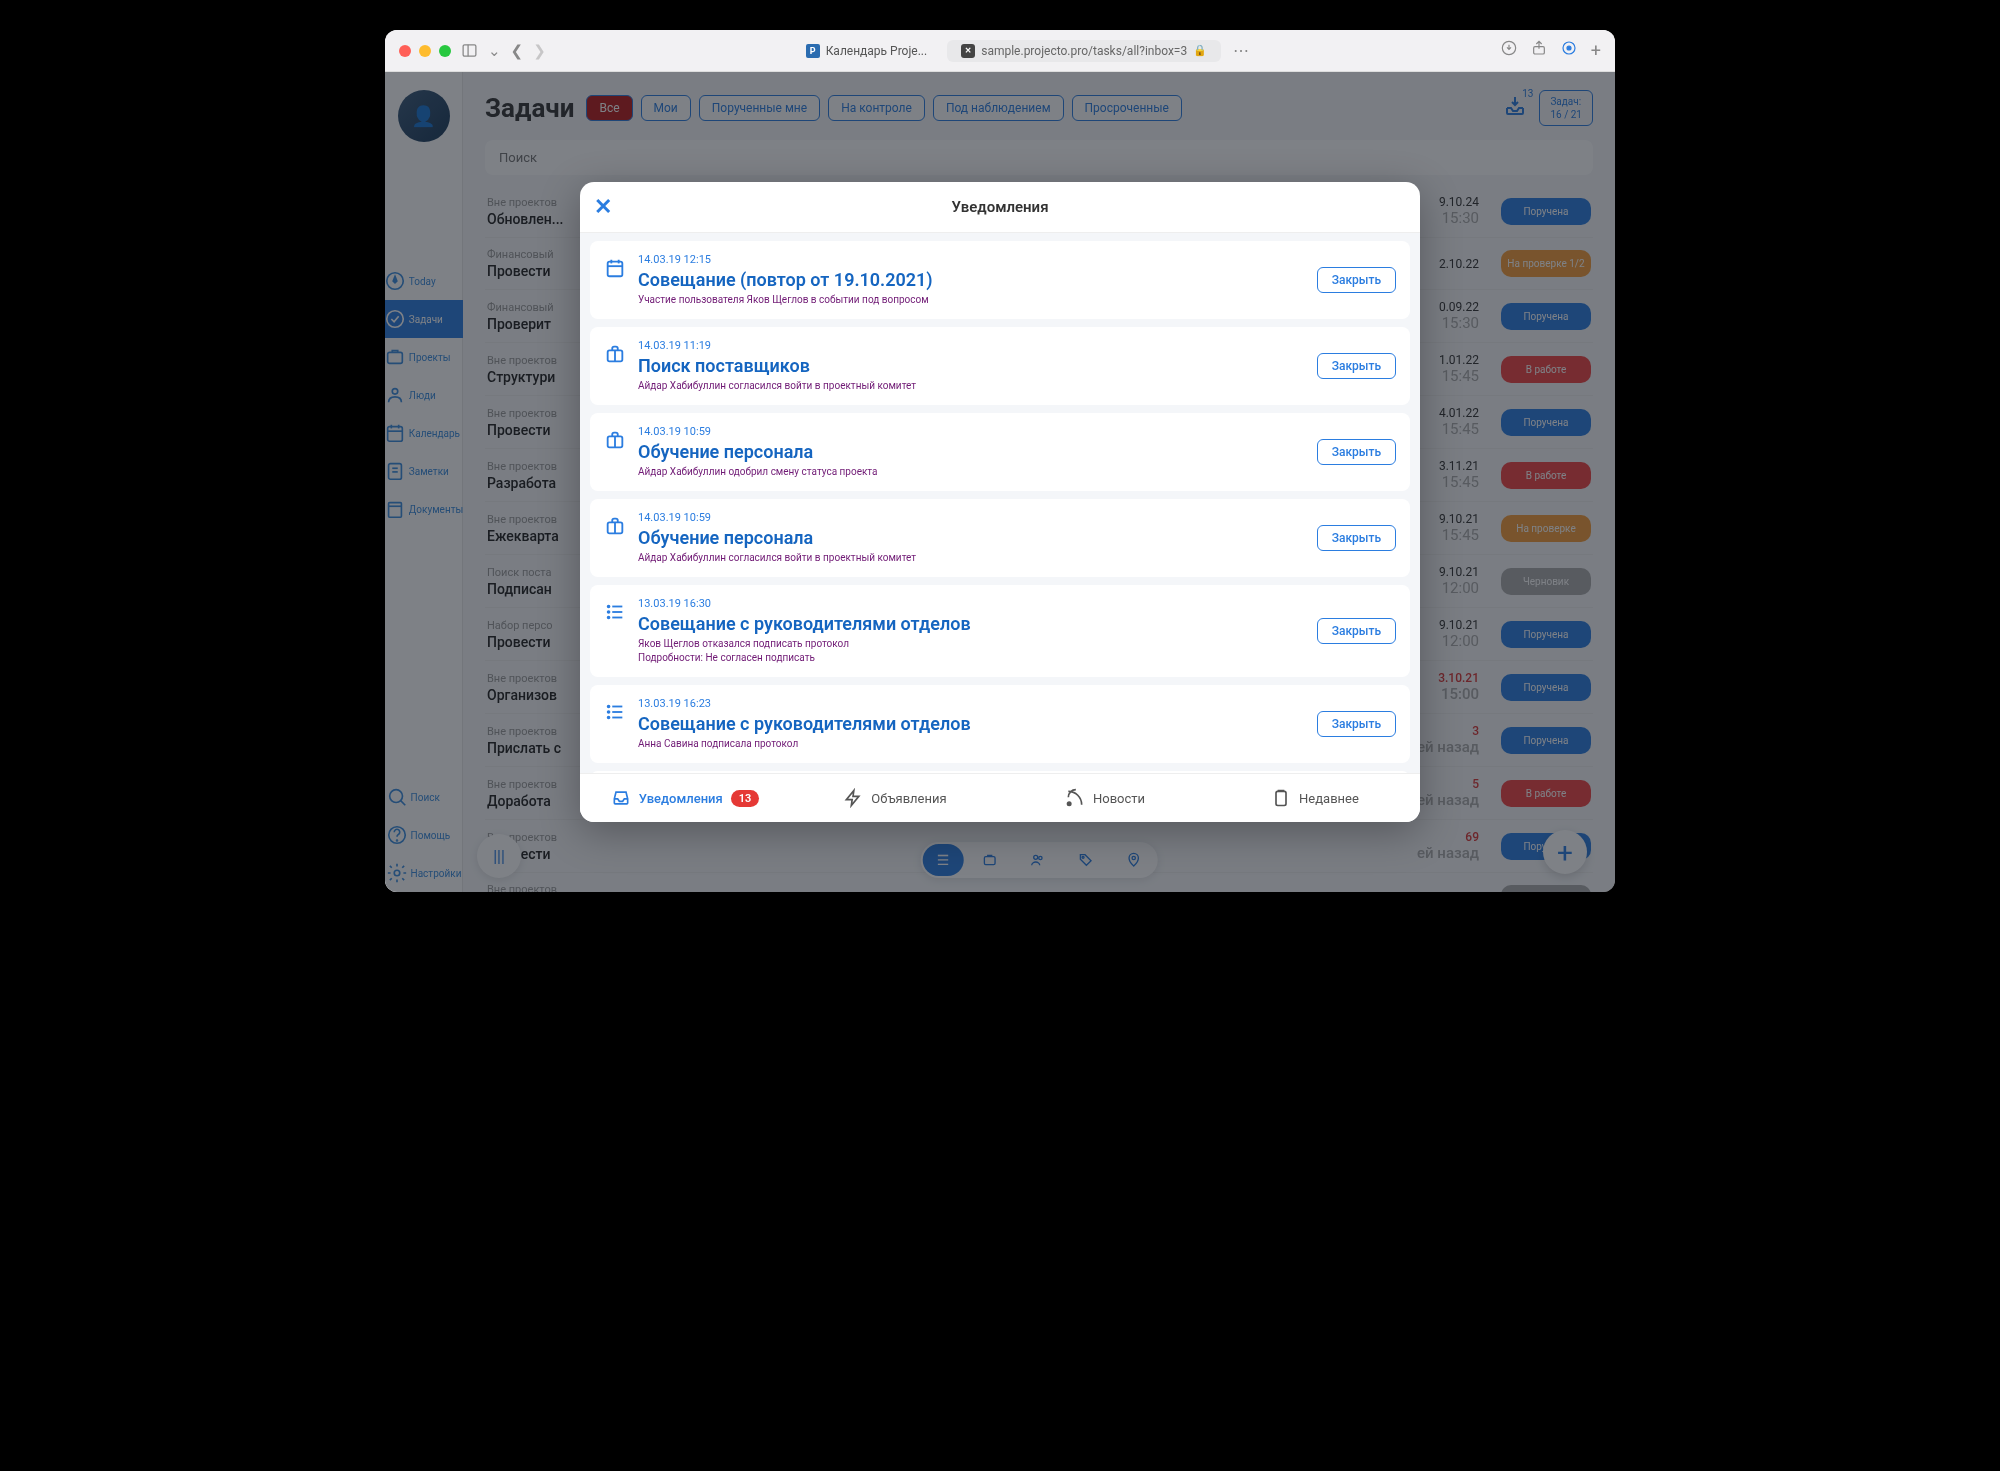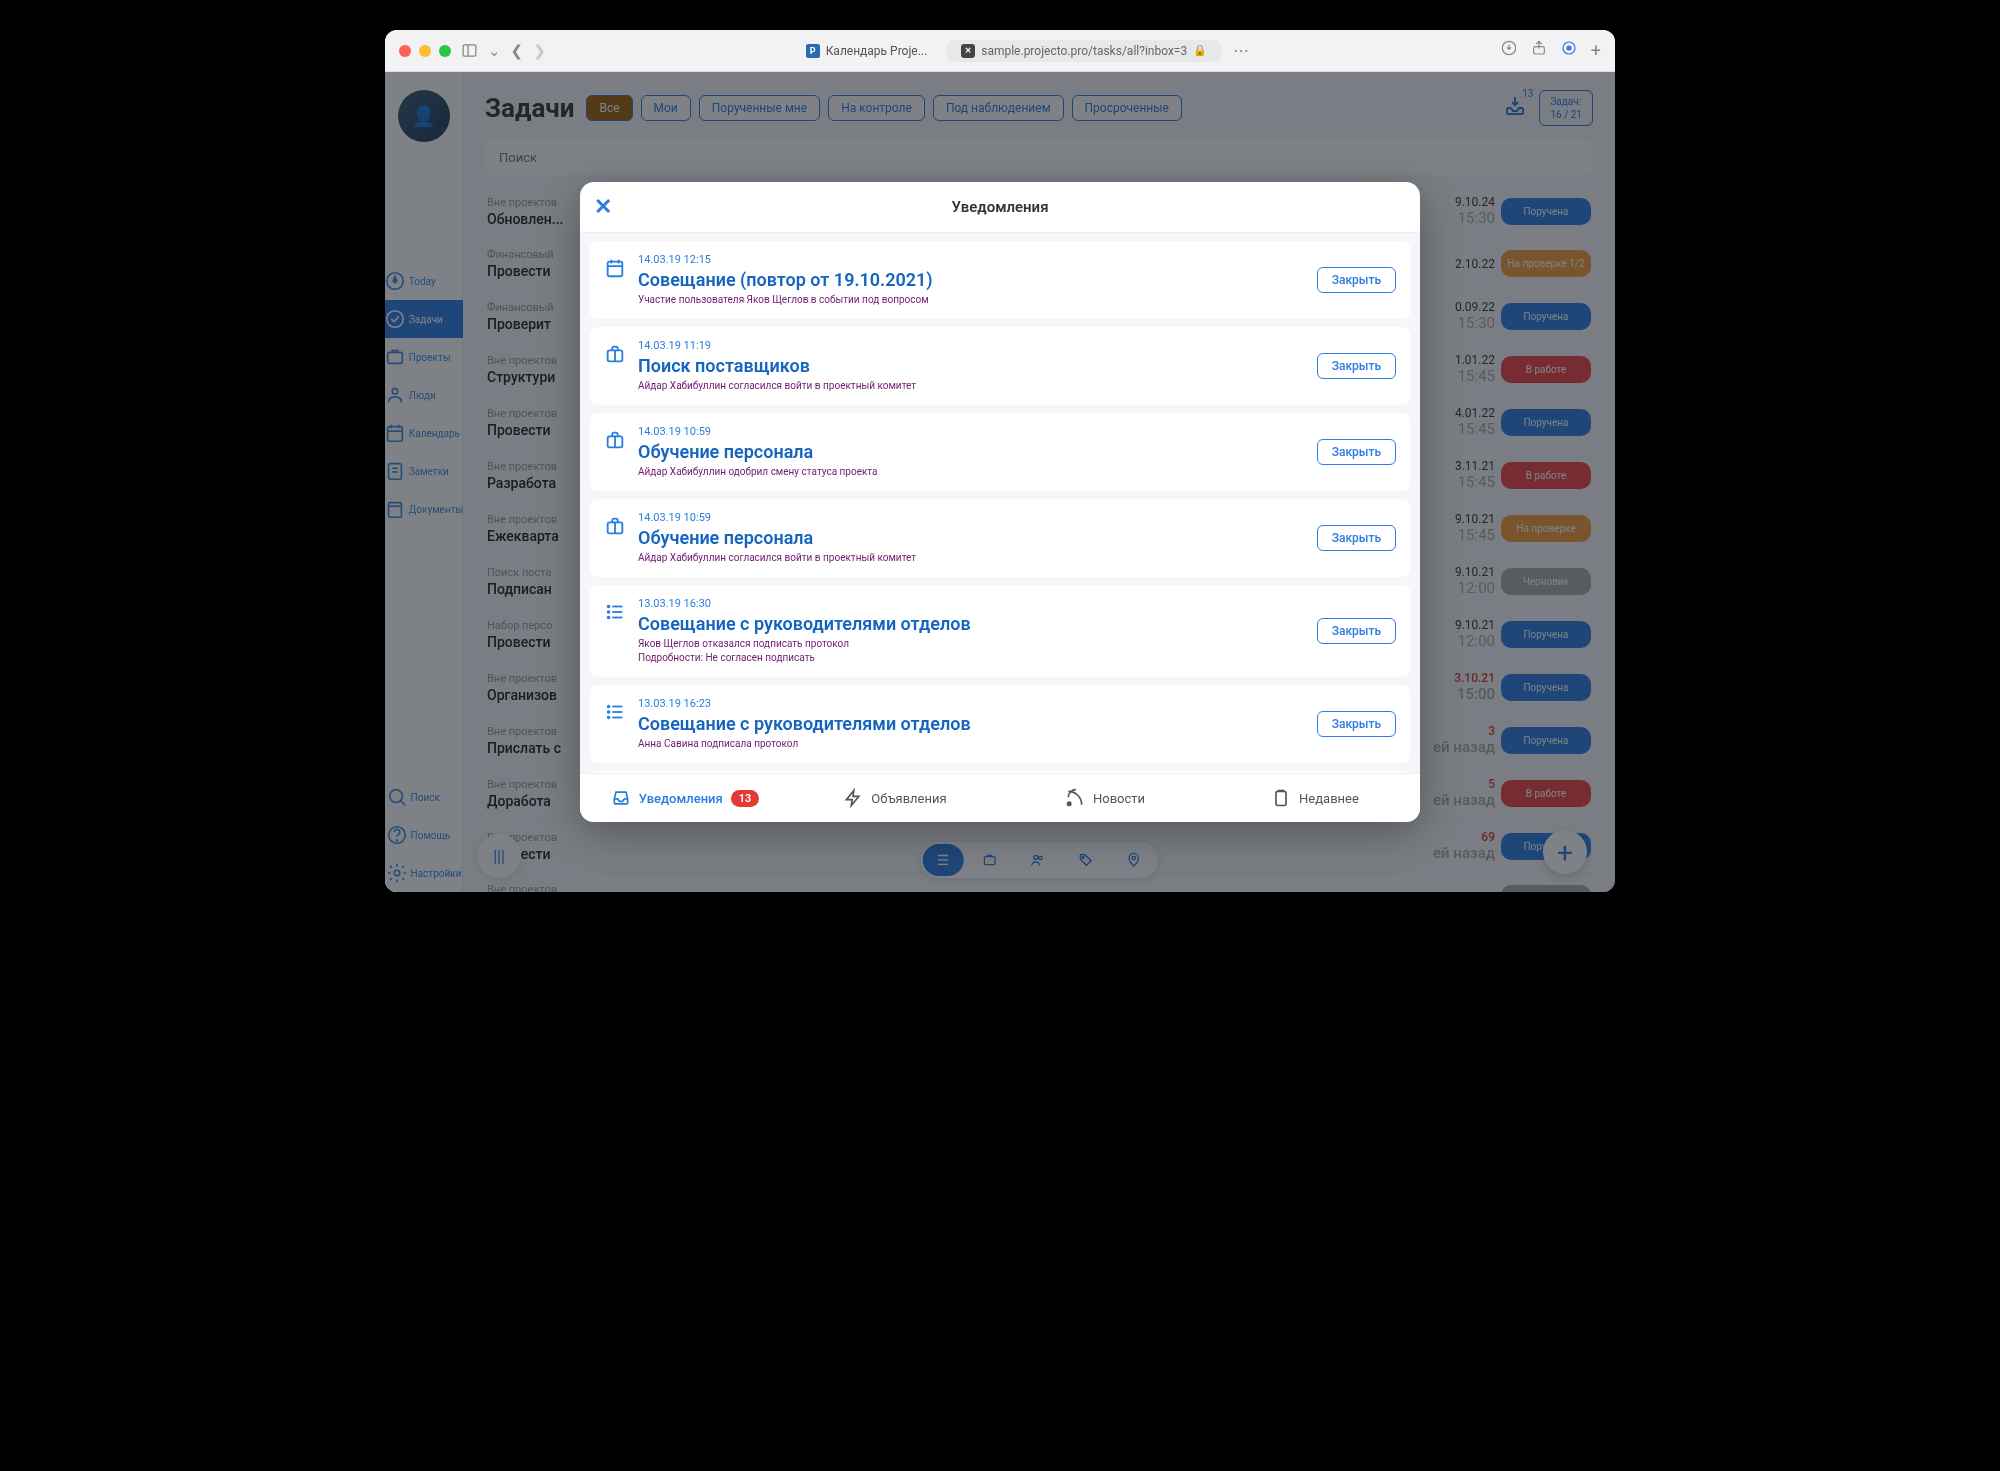--- a/index.html
+++ b/index.html
@@ -27,7 +27,7 @@
 .hdr{display:flex;align-items:center;gap:12px;margin-bottom:14px}
 .hdr h1{font-size:26px;font-weight:700;color:#333}
 .filter{font-size:12px;padding:5px 12px;border-radius:6px;border:1.5px solid #2b7de0;color:#2b7de0;background:#fff}
-.filter.active{background:#a16207;color:#fff}
+.filter.active{background:#b91c1c;color:#fff}
 .hdr-right{margin-left:auto;display:flex;align-items:center;gap:12px}
 .inbox-badge{position:relative;color:#2b7de0}
 .inbox-badge .cnt{position:absolute;top:-6px;right:-6px;font-size:10px}

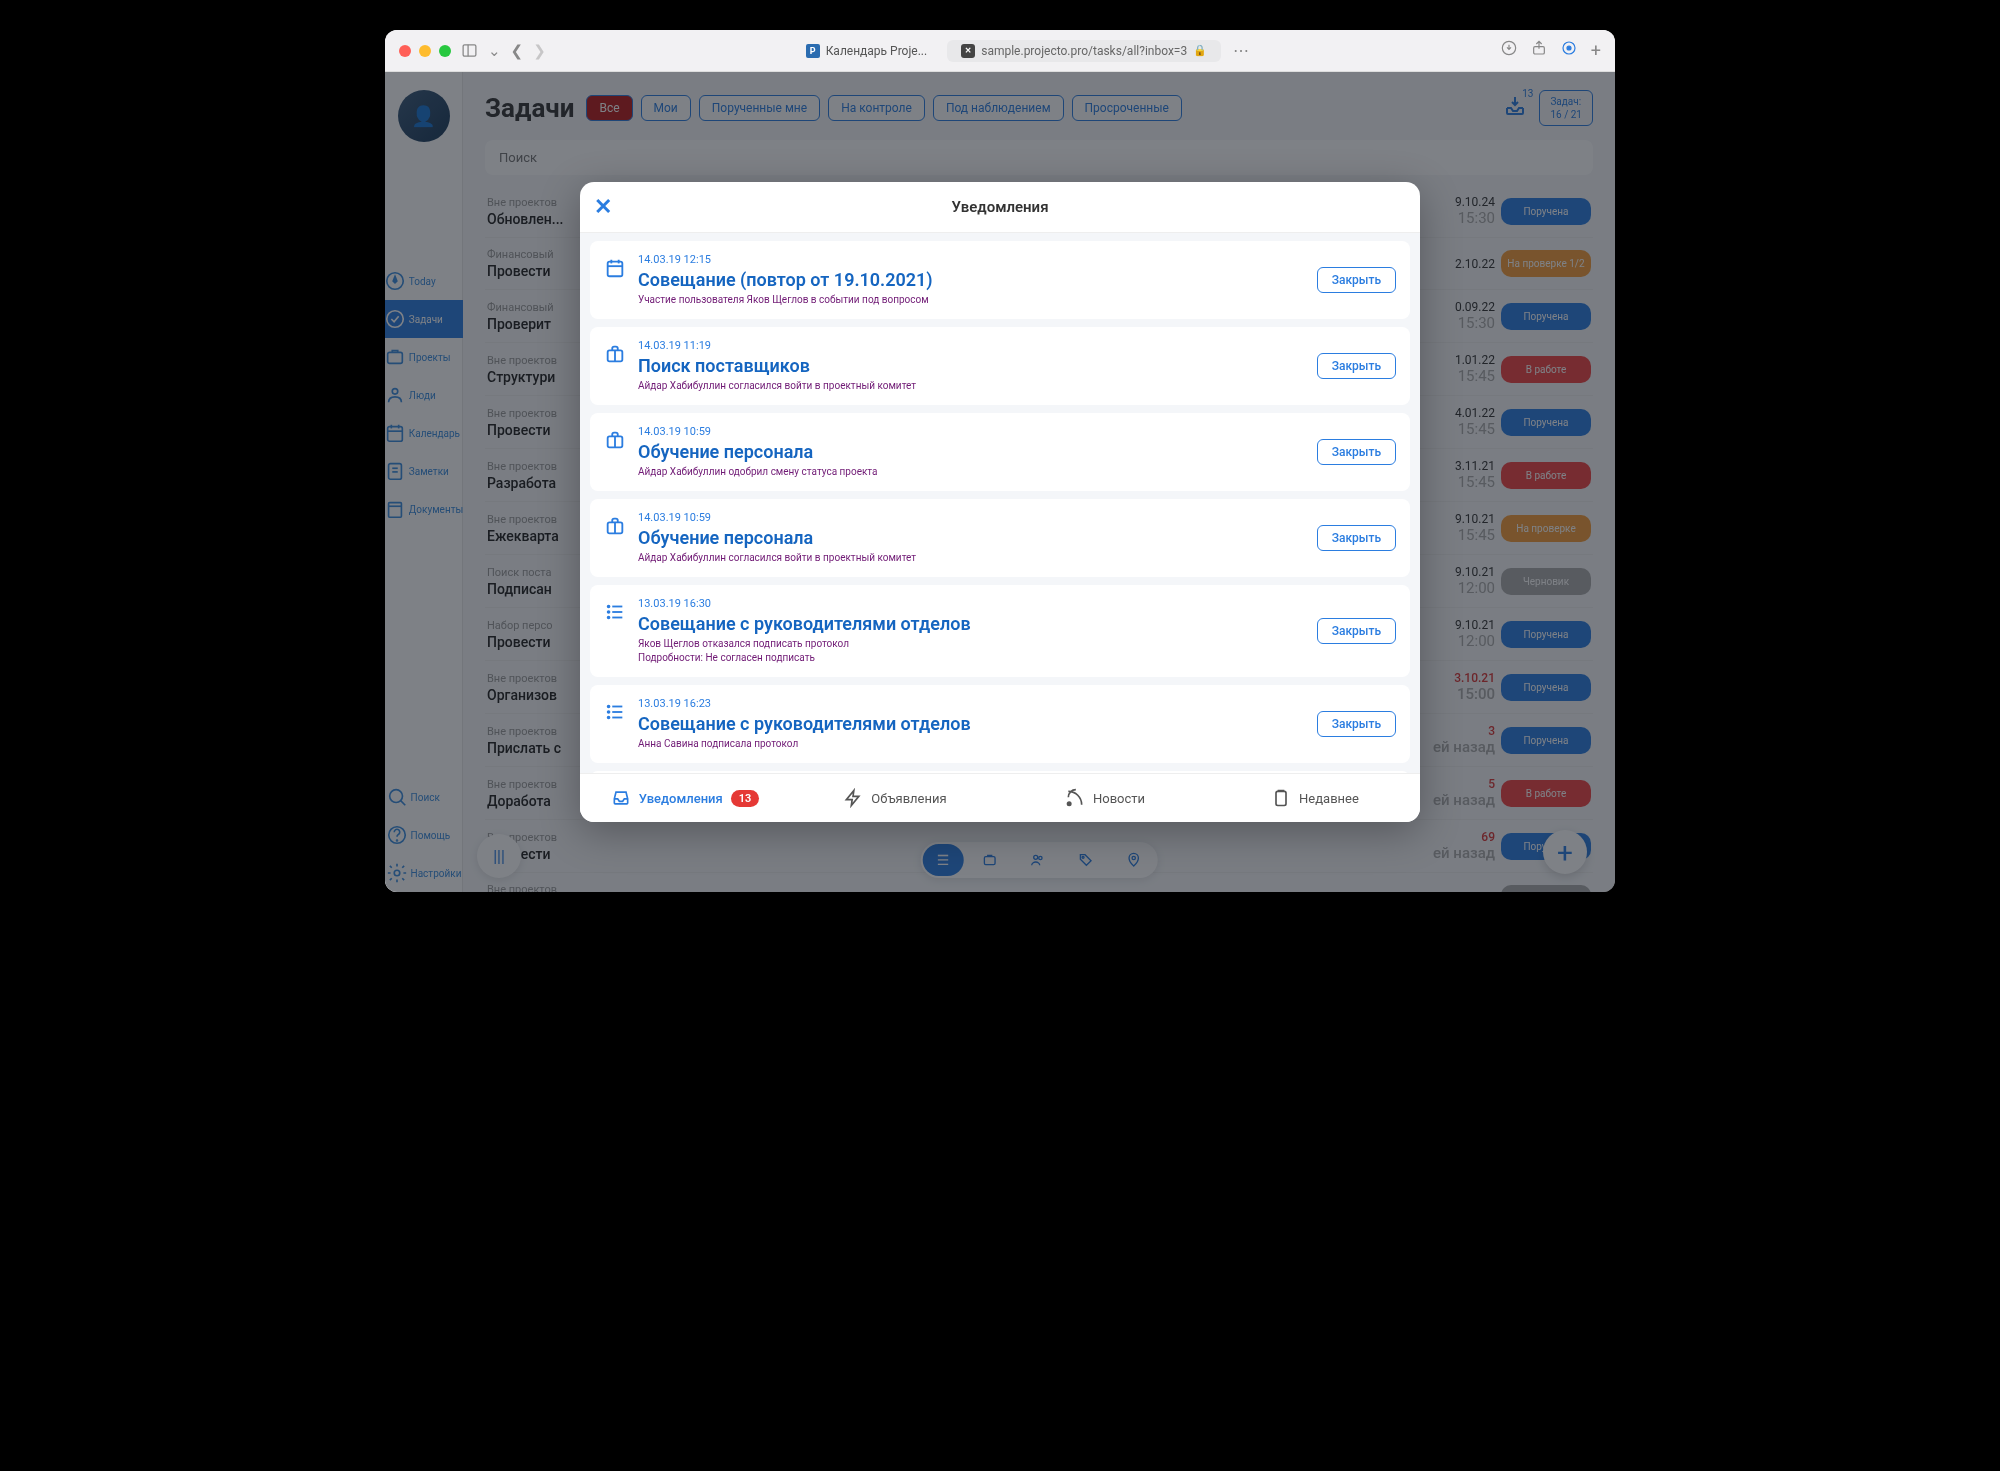--- a/index.html
+++ b/index.html
@@ -42,7 +42,7 @@
 .task-date{width:80px;text-align:right;font-size:12px;color:#333}
 .task-date.red{color:#d93636;font-weight:500}
 .task-time{font-size:15px;color:#aaa}
-.task-badge{width:90px;margin-left:6px;font-size:10px;padding:8px 0;border-radius:10px;text-align:center;color:#fff}
+.task-badge{width:90px;margin-left:22px;font-size:10px;padding:8px 0;border-radius:10px;text-align:center;color:#fff}
 .b-blue{background:#2b7de0}.b-orange{background:#f39c3a}.b-yellow{background:#ef4444}.b-gray{background:#aaa}
 .bottom-tabs{position:absolute;bottom:14px;left:50%;transform:translateX(-50%);display:flex;gap:4px;background:#fff;border-radius:22px;padding:2px;box-shadow:0 2px 10px rgba(0,0,0,.1)}
 .bottom-tabs span{padding:8px 14px;border-radius:20px;color:#2b7de0;font-size:14px;display:flex;align-items:center}

